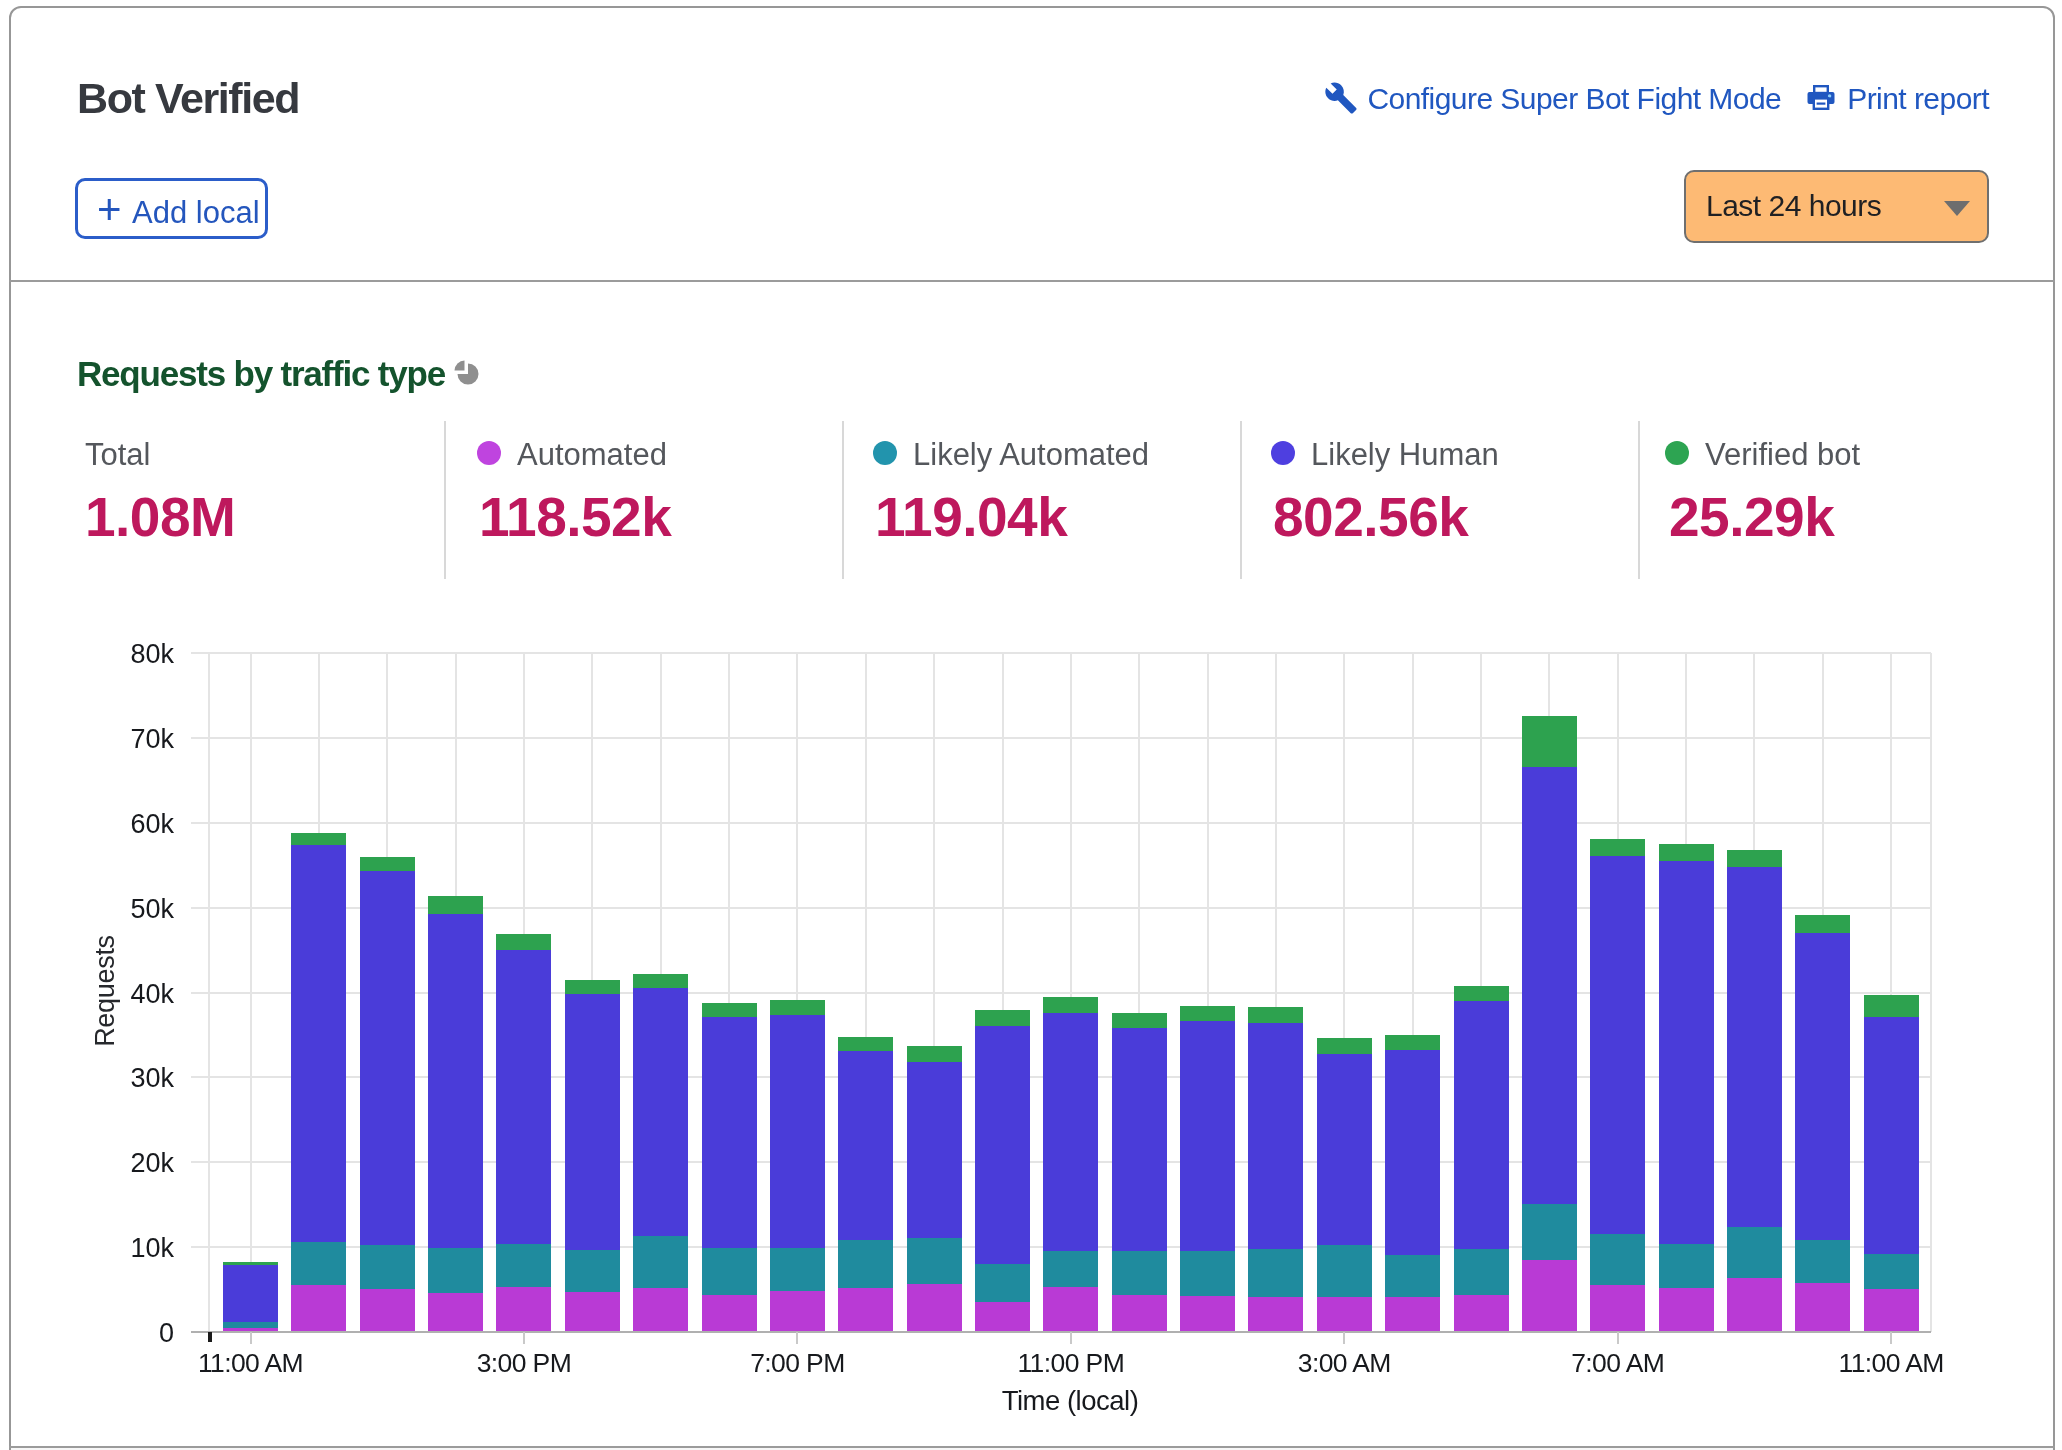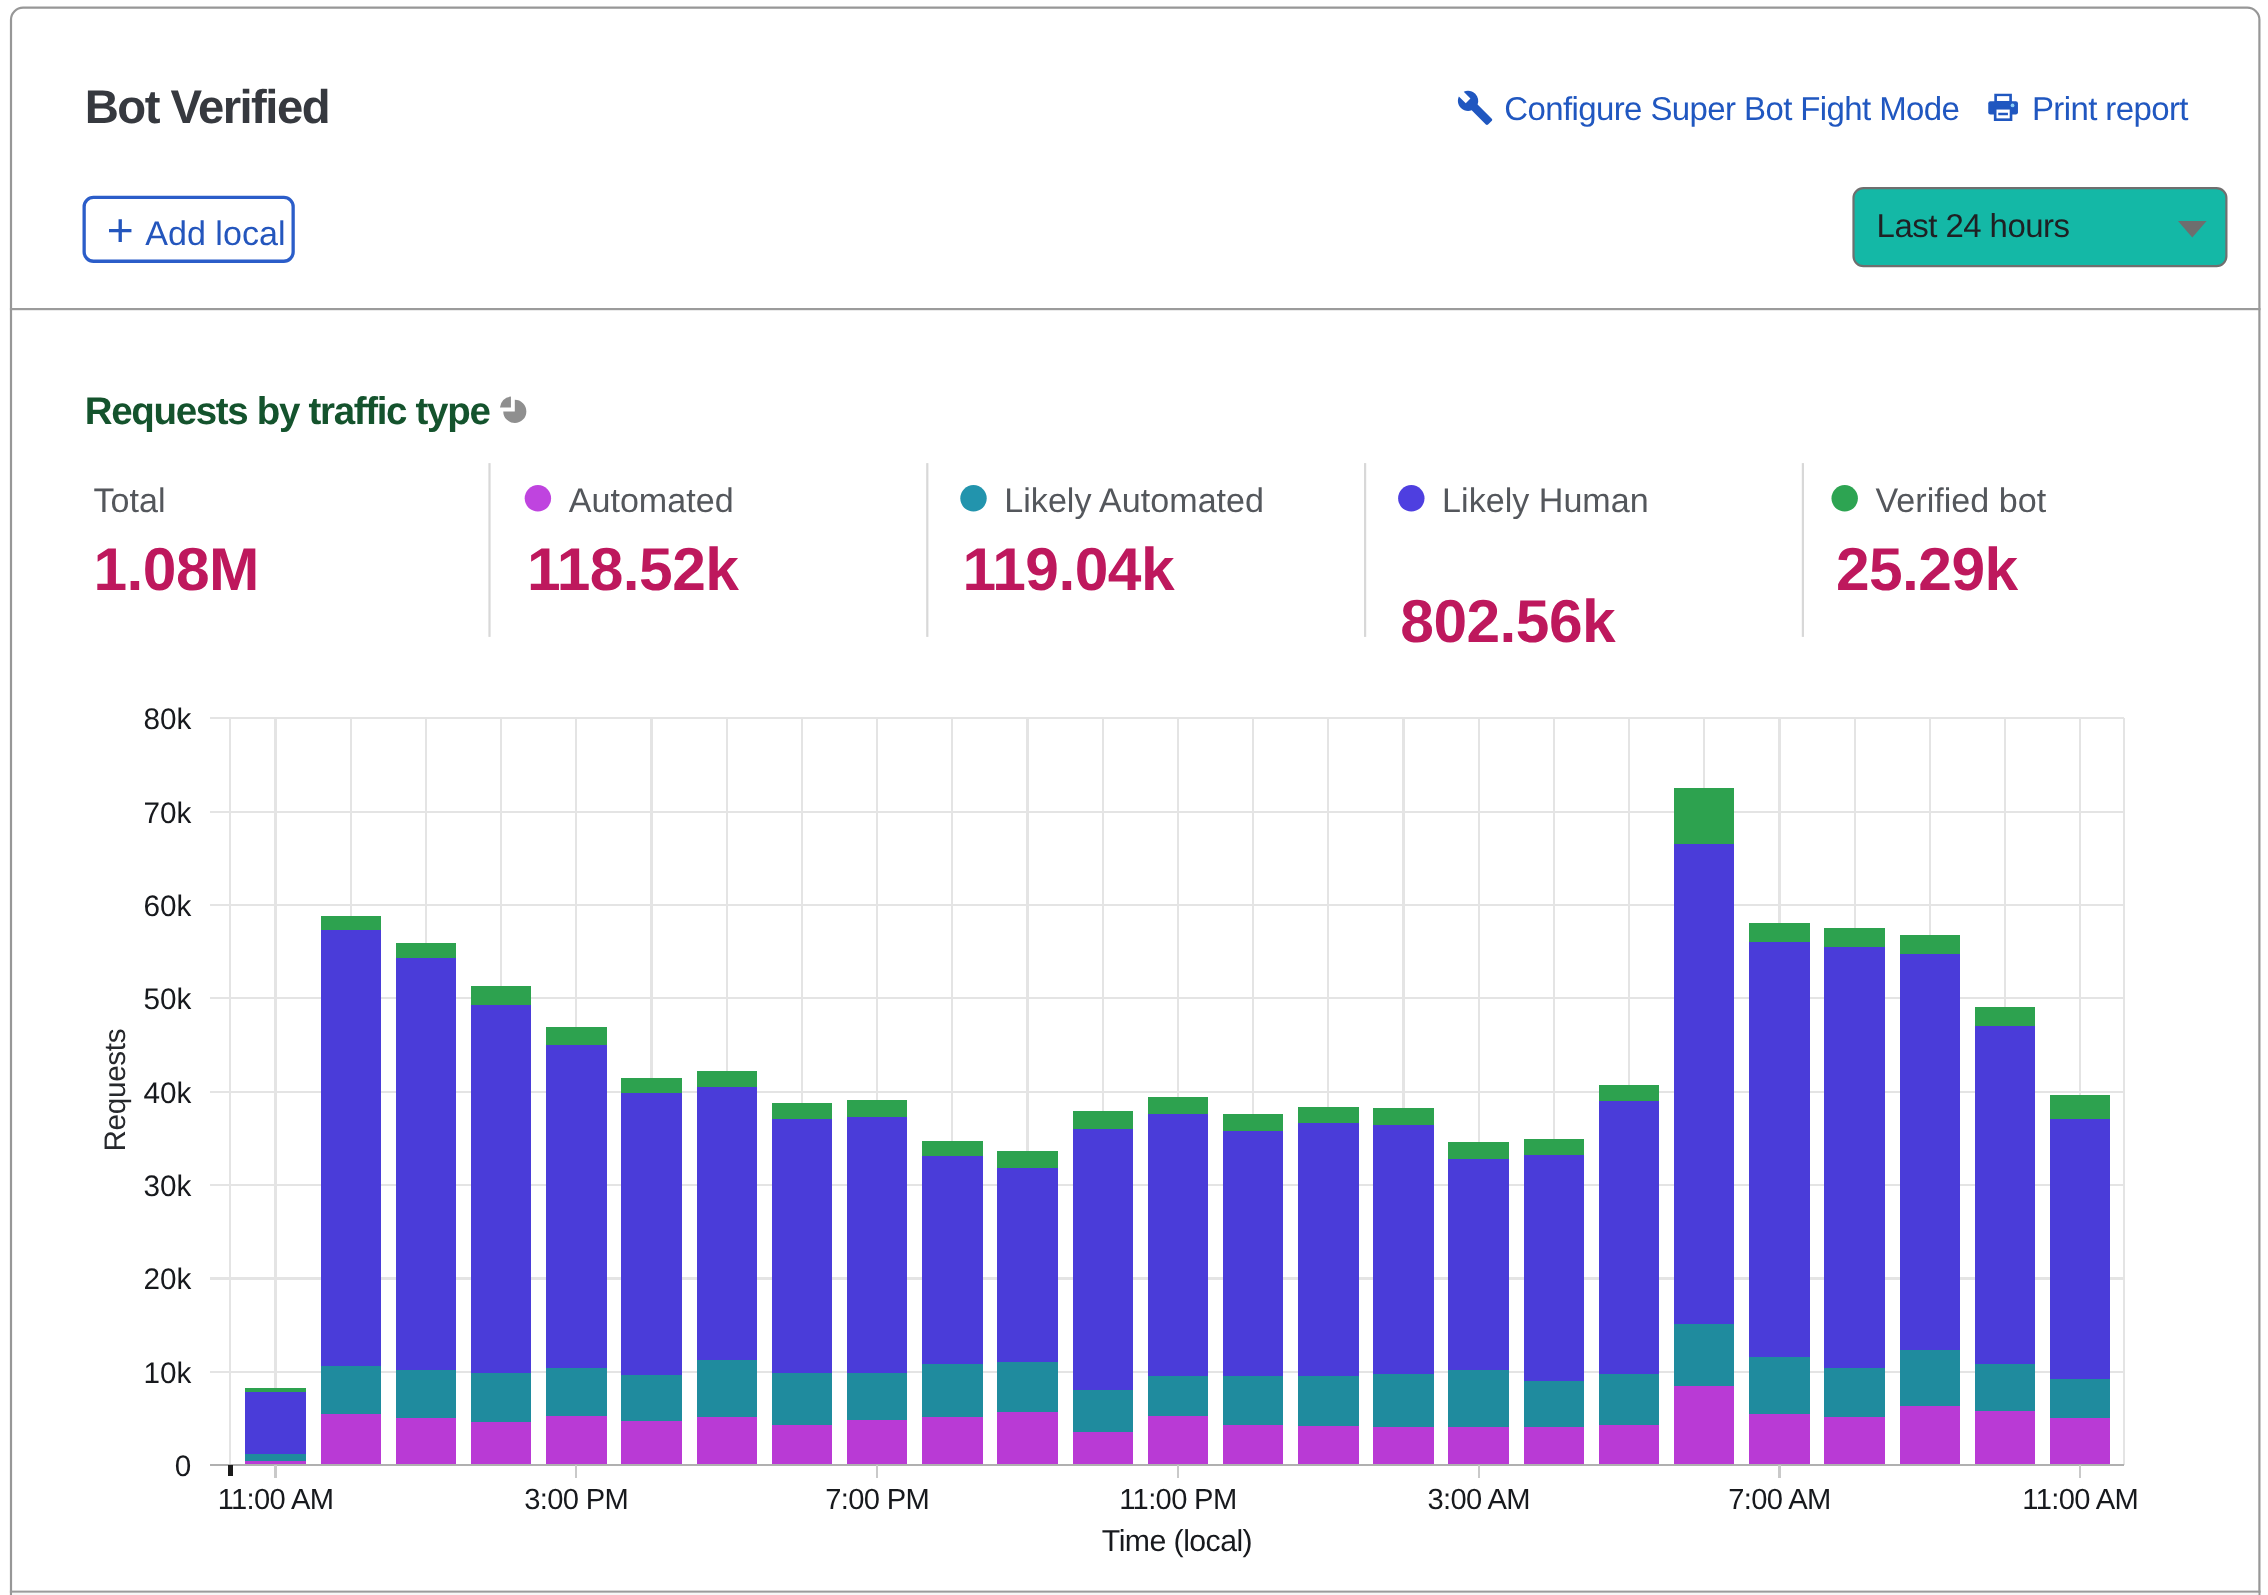--- a/index.html
+++ b/index.html
@@ -17,8 +17,8 @@
     border:3px solid #2b5dc9; border-radius:10px; color:#2456bd; }
   .btn .plus { position:absolute; left:19px; top:5px; font-size:42px; font-weight:400; }
   .btn .lbl { position:absolute; left:54px; top:16px; font-size:31px; line-height:1; }
-  .dd { position:absolute; left:1684px; top:170px; width:341px; height:73px;
-    border:2px solid #6f6f6f; border-radius:10px; background:#14b8a6; }
+  .dd { position:absolute; left:1684px; top:170px; width:305px; height:73px;
+    border:2px solid #6f6f6f; border-radius:10px; background:#fdba74; }
   .dd .txt { position:absolute; left:20px; top:19px; font-size:30px; letter-spacing:-0.5px; color:#1f2023; line-height:1; }
   .dd .tri { position:absolute; right:17px; top:29px; width:0; height:0;
     border-left:13px solid transparent; border-right:13px solid transparent;

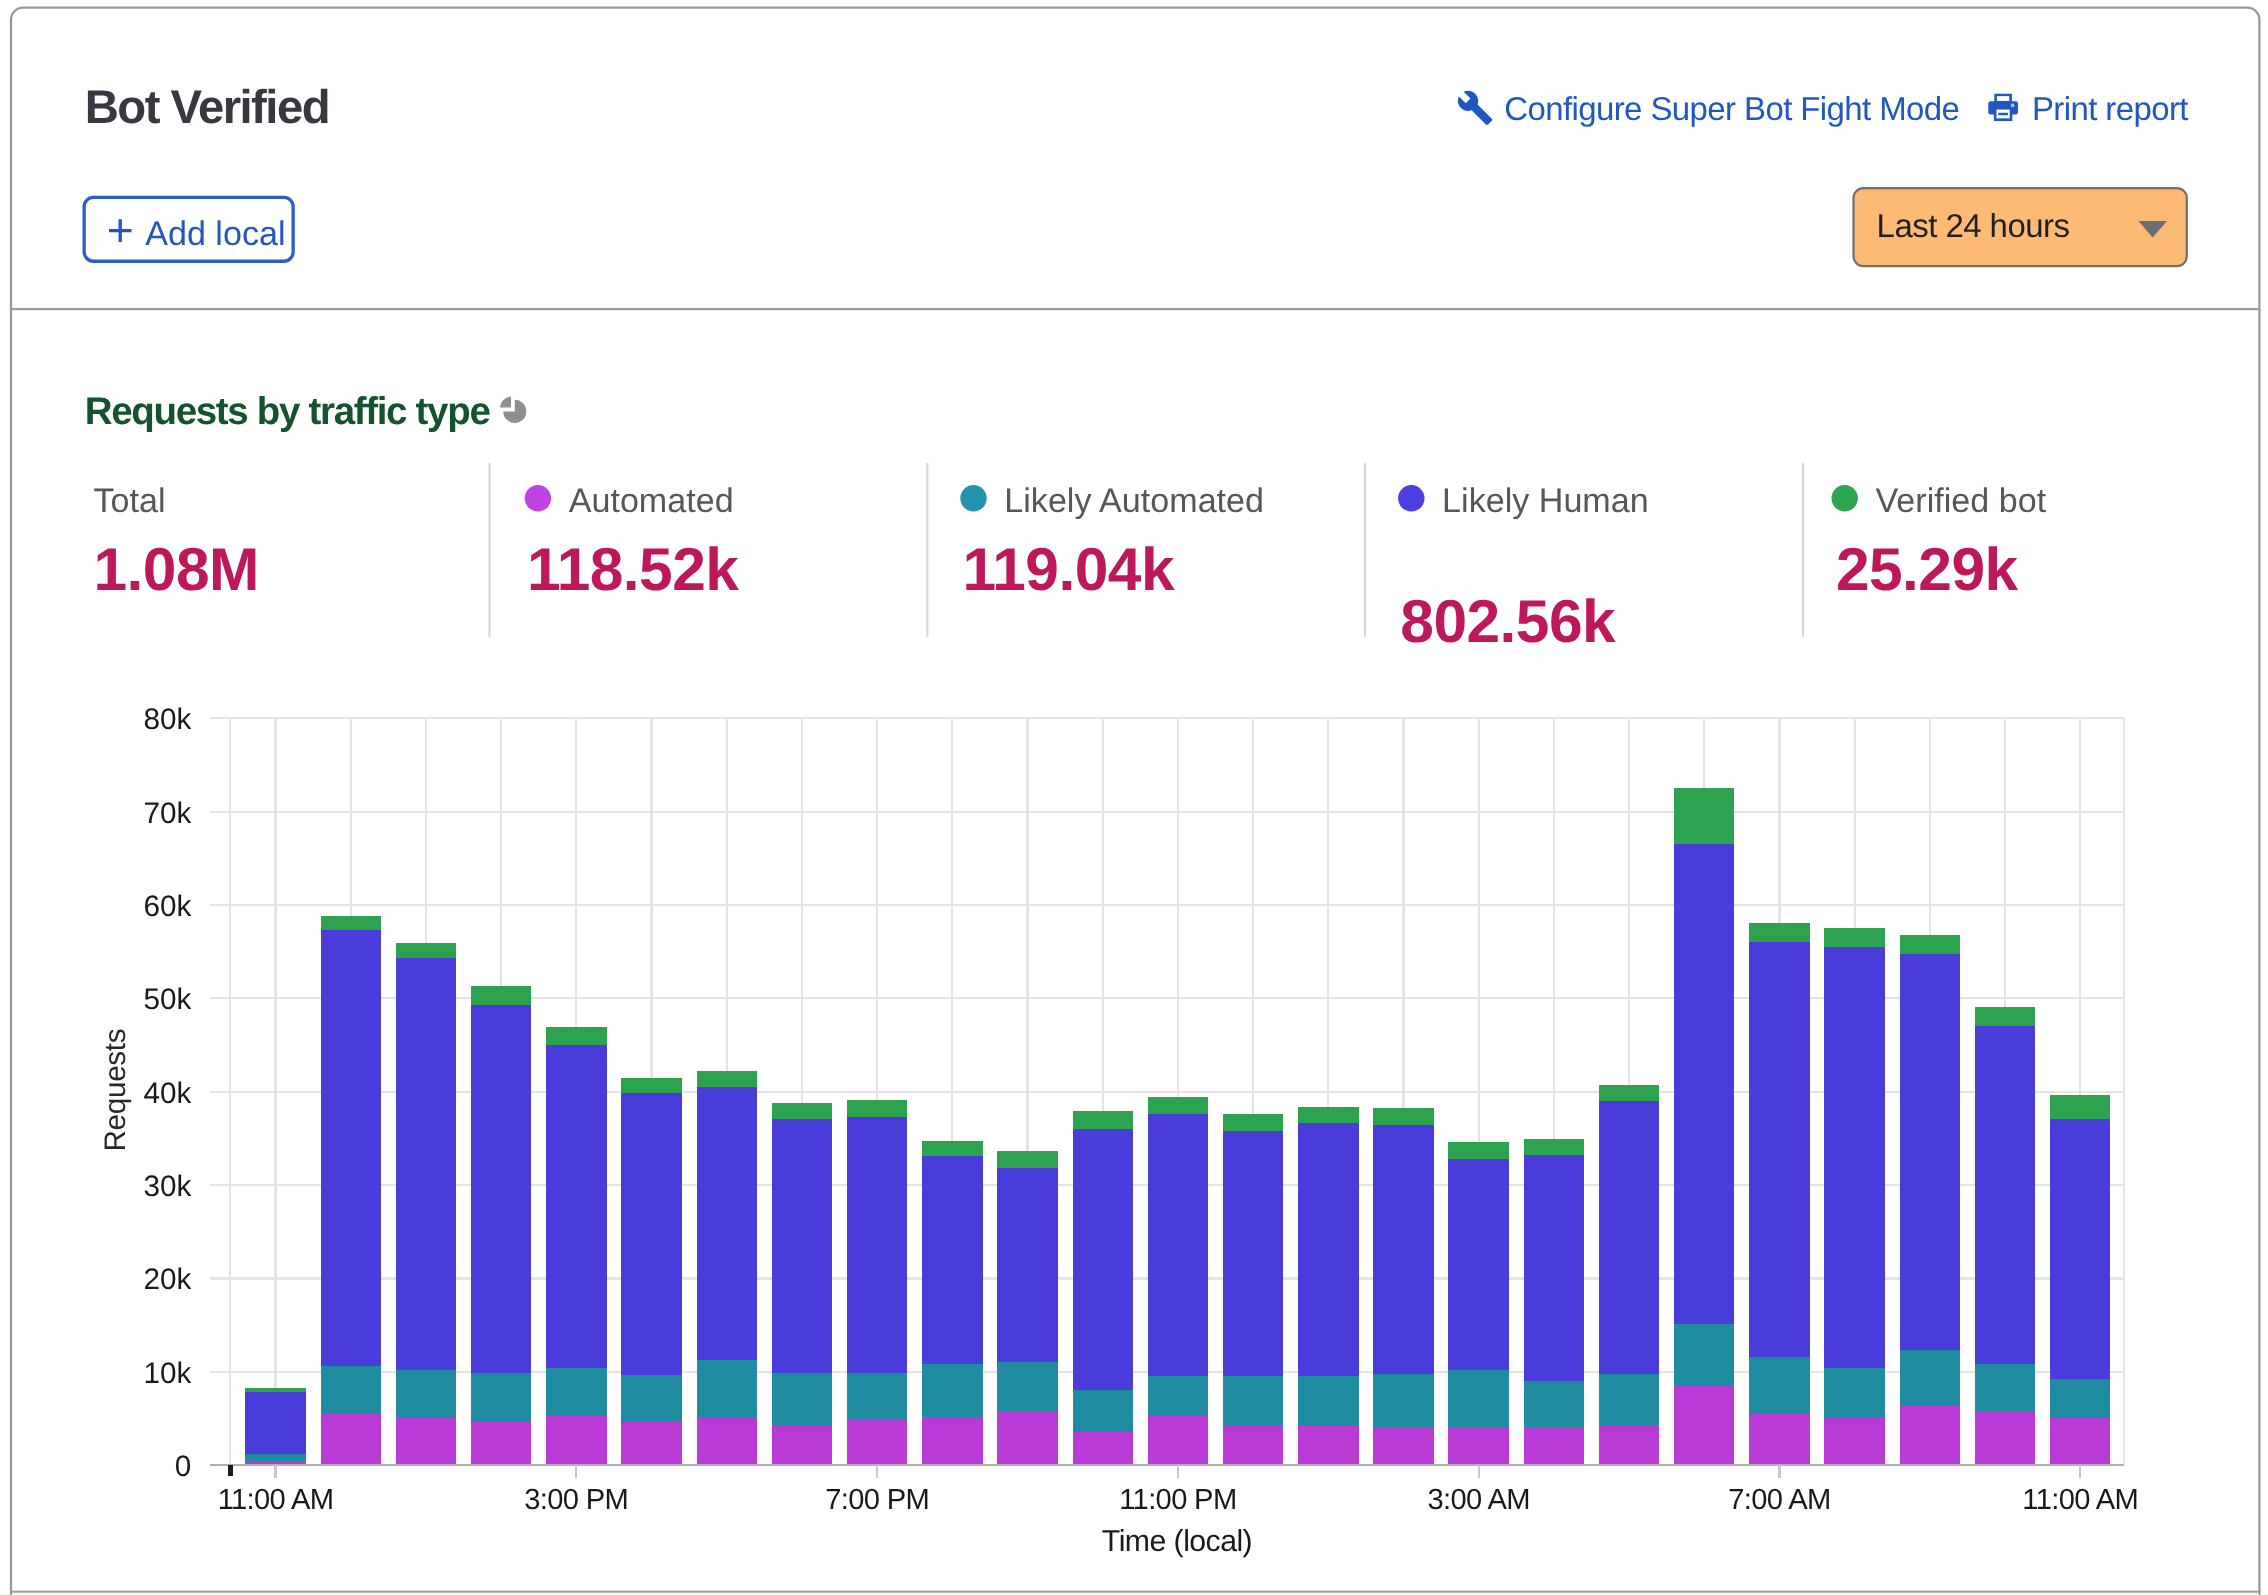--- a/index.html
+++ b/index.html
@@ -74,7 +74,7 @@
 <div class="svalue" style="left:875px;">119.04k</div>
 <div class="dot" style="left:1271px; background:#4e3fe0;"></div>
 <div class="slabel" style="left:1311px;">Likely Human</div>
-<div class="svalue" style="left:1273px;margin-top:48px;">802.56k</div>
+<div class="svalue" style="left:1273px;">802.56k</div>
 <div class="dot" style="left:1665px; background:#2da452;"></div>
 <div class="slabel" style="left:1705px;">Verified bot</div>
 <div class="svalue" style="left:1669px;">25.29k</div>

